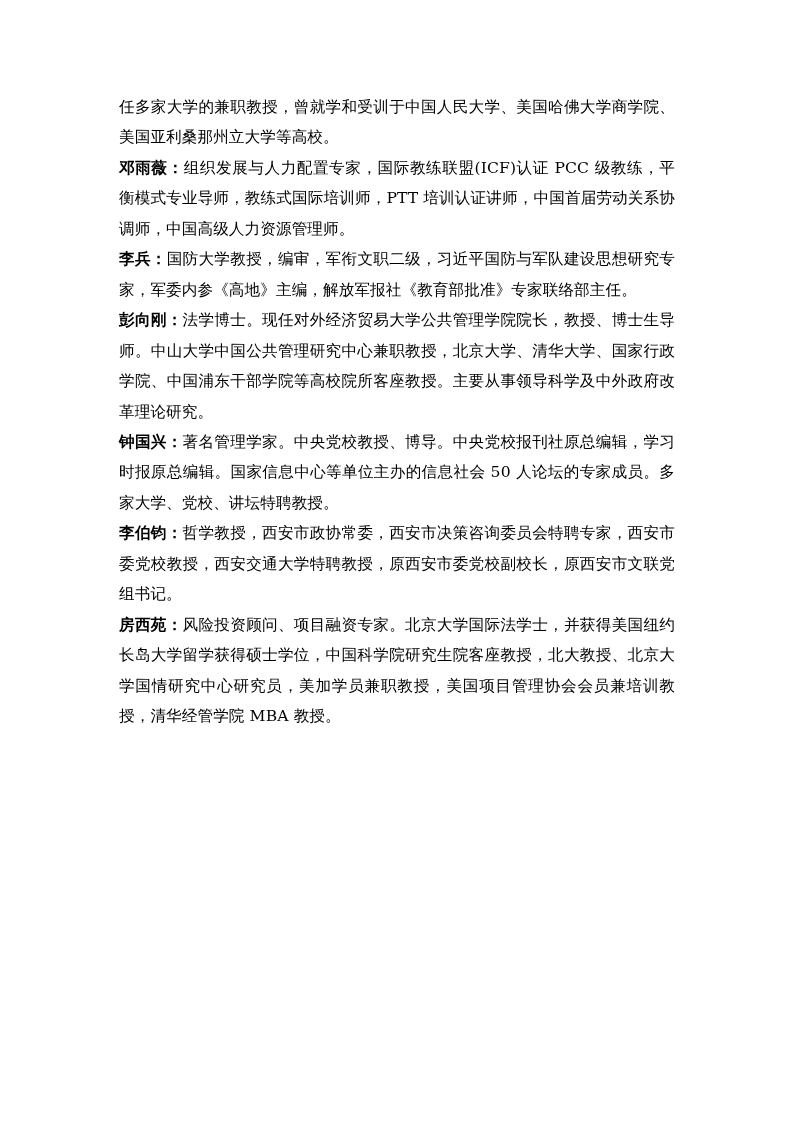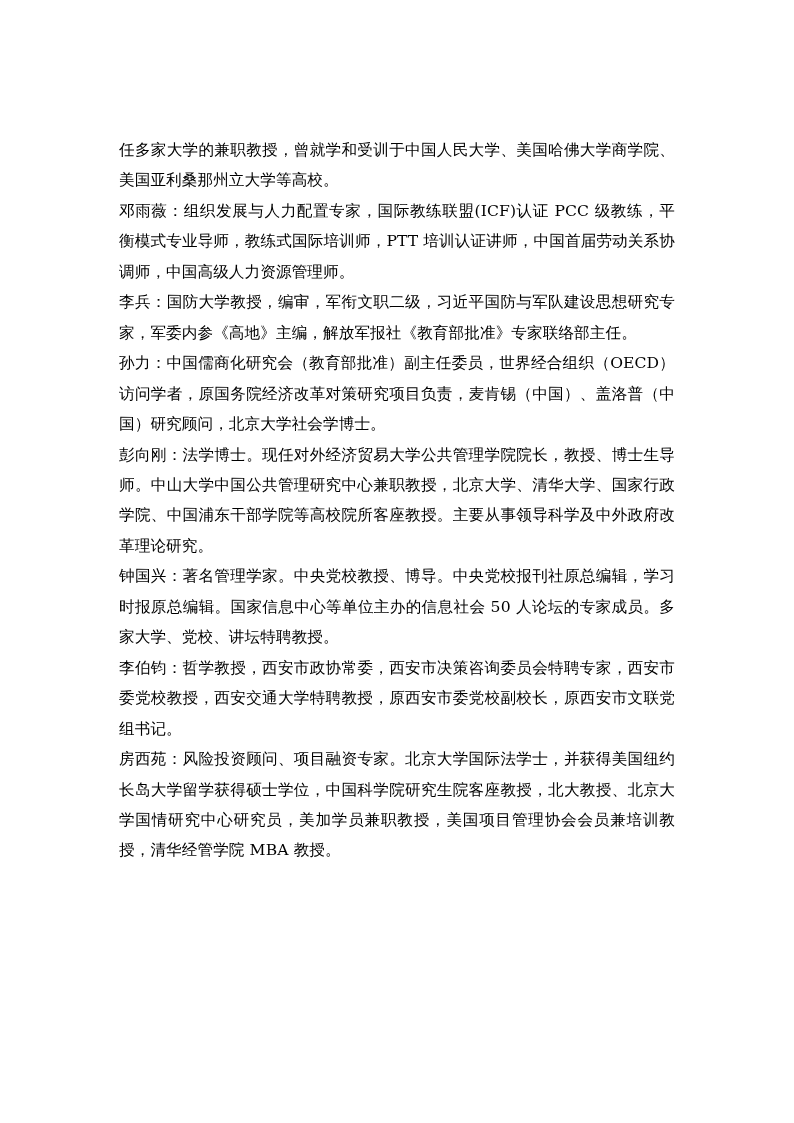--- a/index.html
+++ b/index.html
@@ -22,7 +22,6 @@
       width: 794px;
       height: 868px;
       background: #ffffff;
-      margin-top: 43px;
     }
     .content {
       position: absolute;

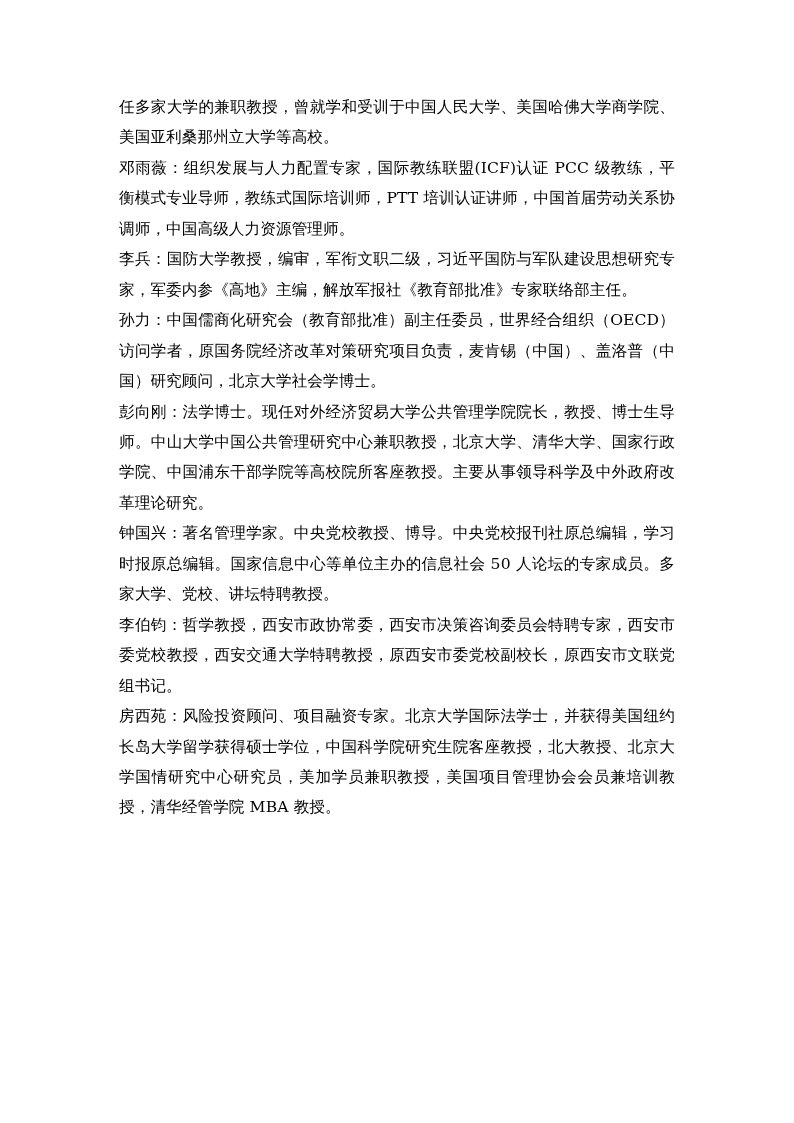--- a/index.html
+++ b/index.html
@@ -40,7 +40,7 @@
       letter-spacing: 0.1px;
     }
     .name {
-      font-weight: normal;
+      font-weight: bold;
       font-family: "DejaVu Sans", "Liberation Sans", sans-serif;
     }
   </style>

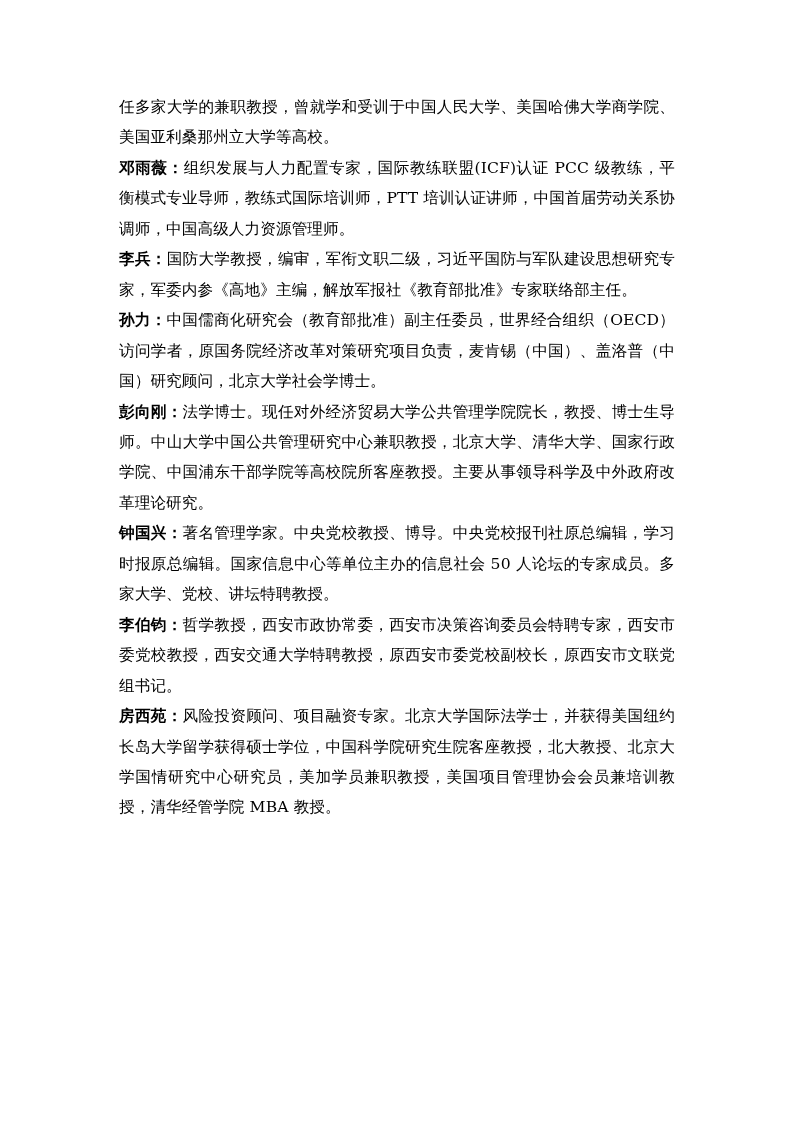--- a/index.html
+++ b/index.html
@@ -63,9 +63,6 @@
       <span class="name">李兵：</span><span>国防大学教授，编审，军衔文职二级，习近平国防与军队建设思想研究专家，军委内参《高地》主编，解放军报社《教育部批准》专家联络部主任。</span>
     </p>
 
-    <p class="para">
-      <span class="name">孙力：</span><span>中国儒商化研究会（教育部批准）副主任委员，世界经合组织（OECD）访问学者，原国务院经济改革对策研究项目负责，麦肯锡（中国）、盖洛普（中国）研究顾问，北京大学社会学博士。</span>
-    </p>
 
     <p class="para">
       <span class="name">彭向刚：</span><span>法学博士。现任对外经济贸易大学公共管理学院院长，教授、博士生导师。中山大学中国公共管理研究中心兼职教授，北京大学、清华大学、国家行政学院、中国浦东干部学院等高校院所客座教授。主要从事领导科学及中外政府改革理论研究。</span>

